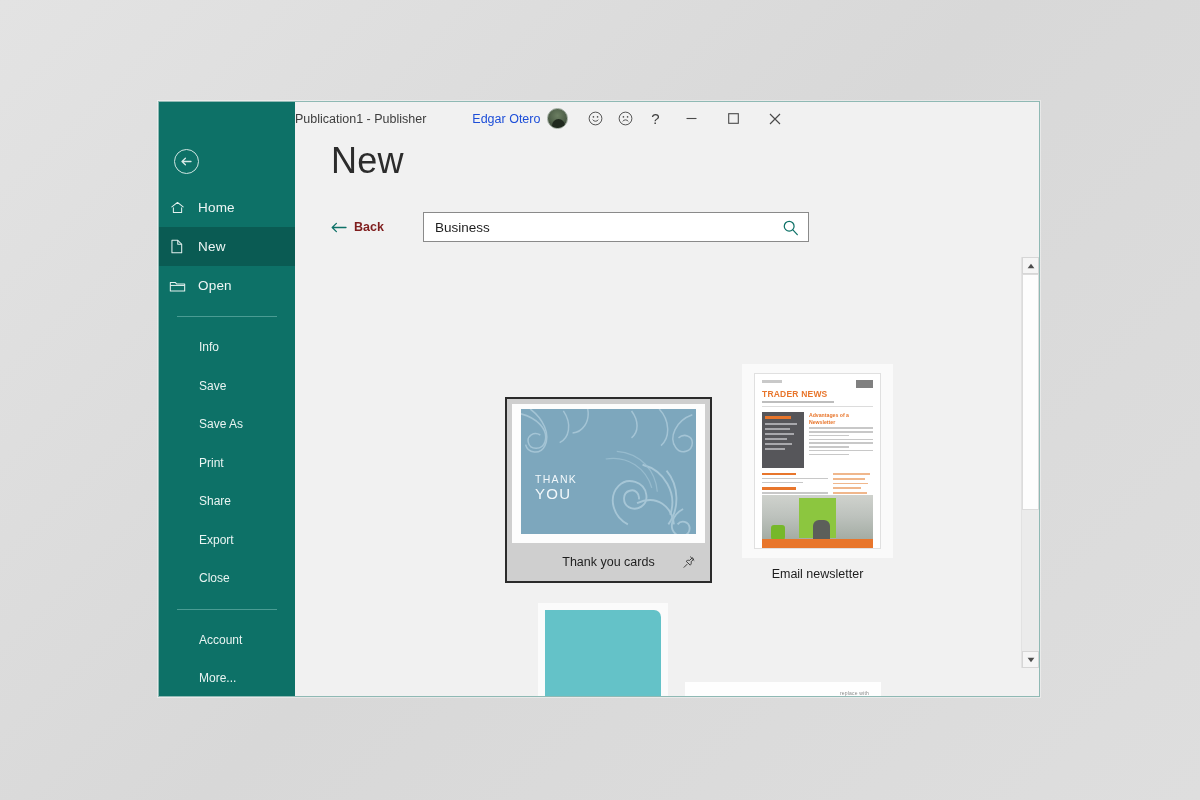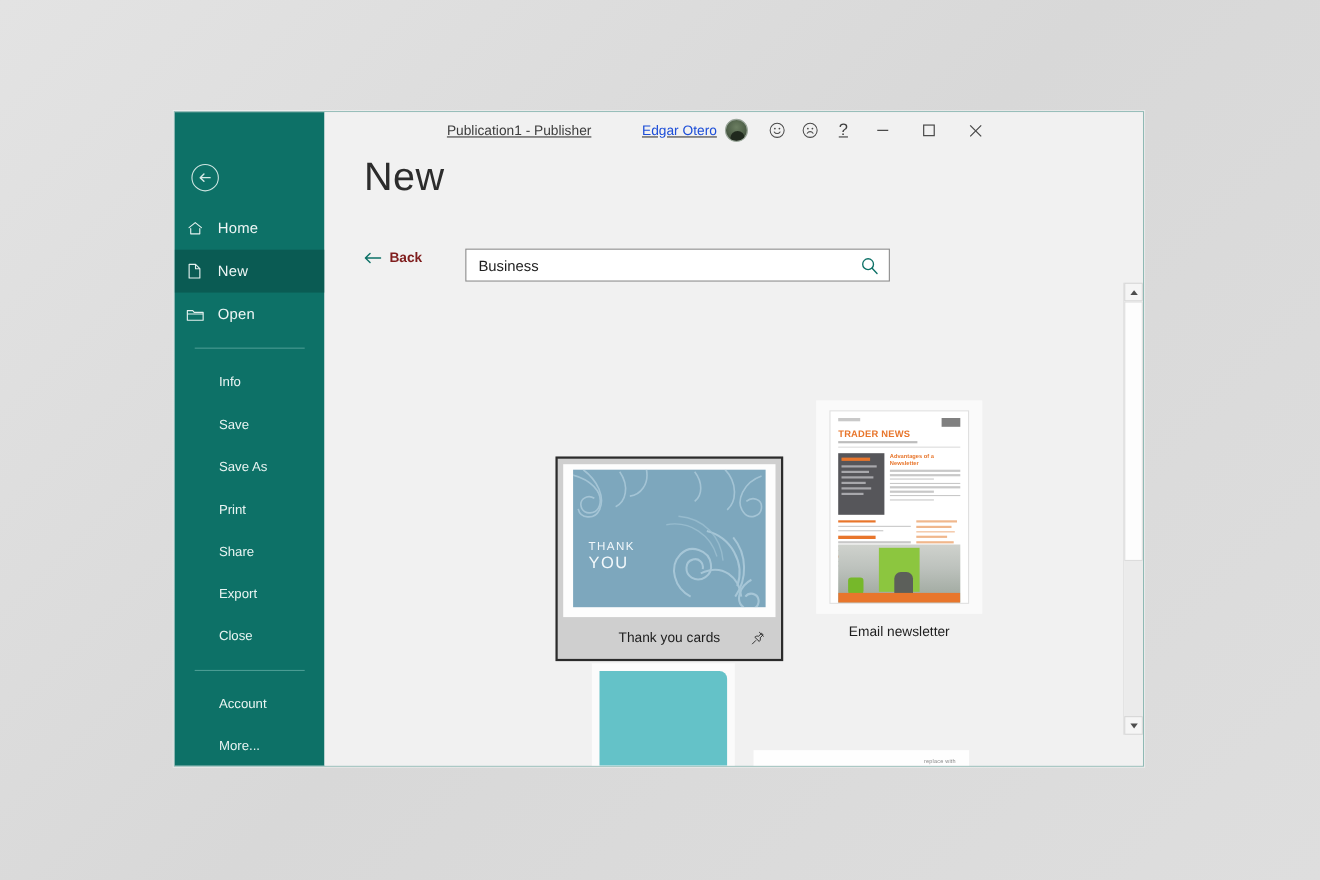--- a/index.html
+++ b/index.html
@@ -88,12 +88,11 @@
     height: 33px;
     display: flex;
     align-items: center;
-    justify-content: center;
+    justify-content: flex-start;
     font-size: 12.5px;
     color: #3a3a3a;
     padding-right: 4px;
     box-sizing: border-box;
-    text-decoration: underline;
   }
   #doc-title {
     font-size: 12.5px;

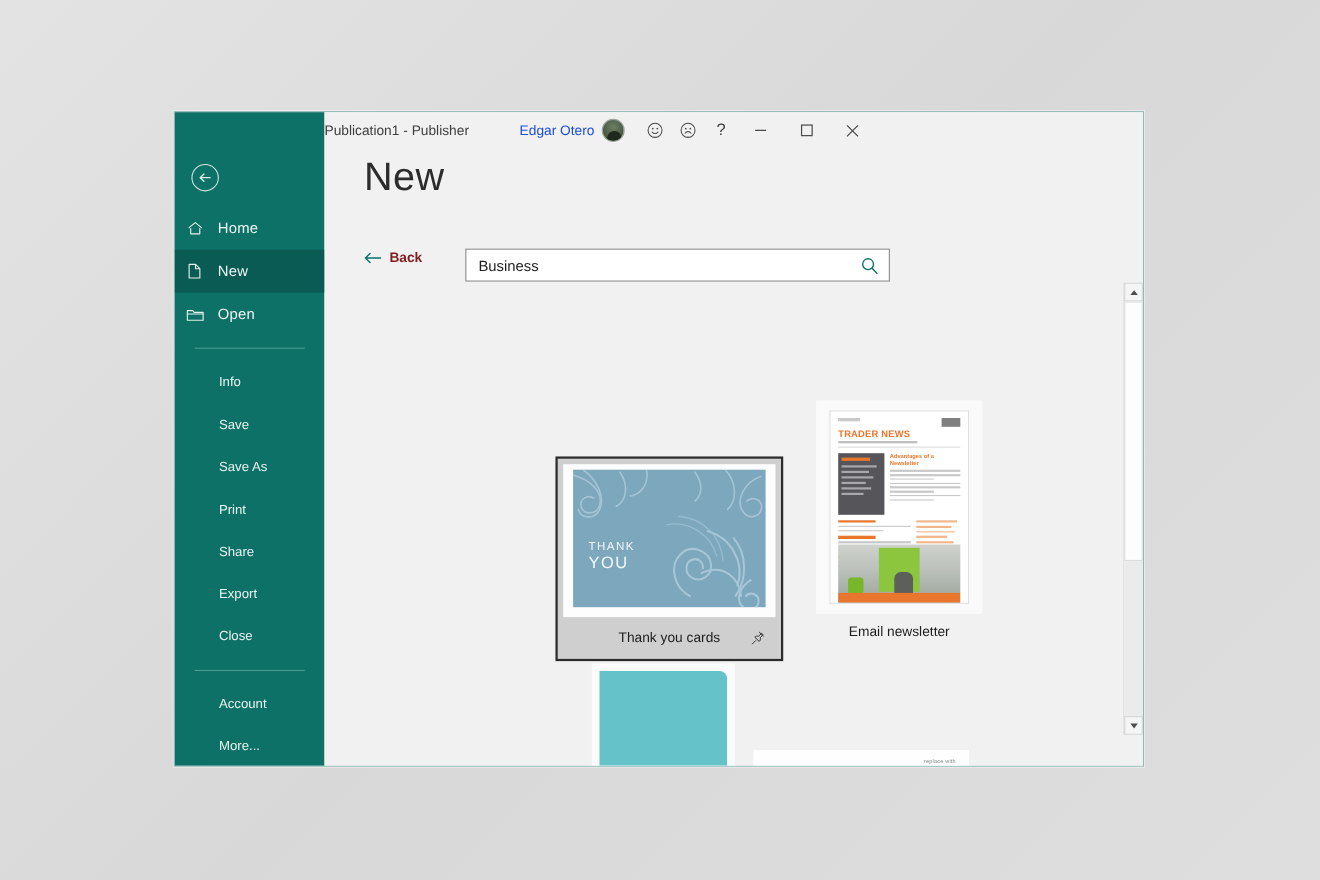--- a/index.html
+++ b/index.html
@@ -159,7 +159,6 @@
     box-sizing: border-box;
     display: flex; align-items: center;
     padding: 0 6px 0 9px;
-    margin-top: 14px;
   }
   #search-input {
     border: 0; outline: 0;

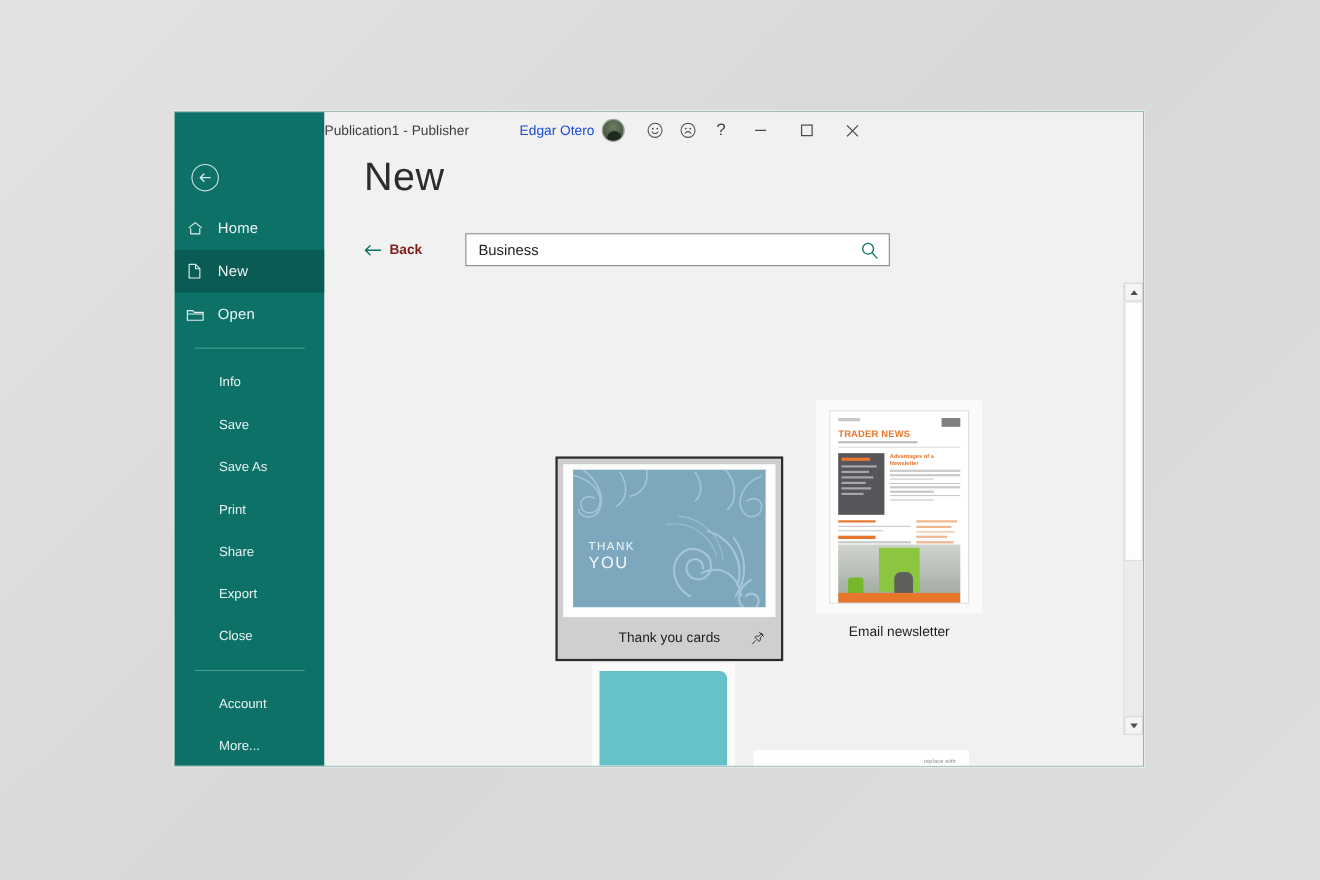--- a/index.html
+++ b/index.html
@@ -179,7 +179,7 @@
   
   #card-thankyou {
     position: absolute;
-    left: 174px; top: 163px;
+    left: 174px; top: 145px;
     width: 207px; height: 186px;
     background: #cfcfcf;
     border: 2px solid #2b2b2b;

